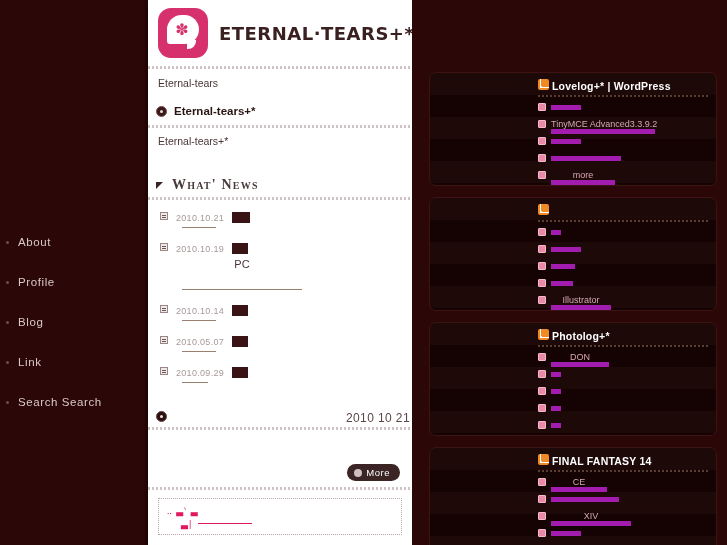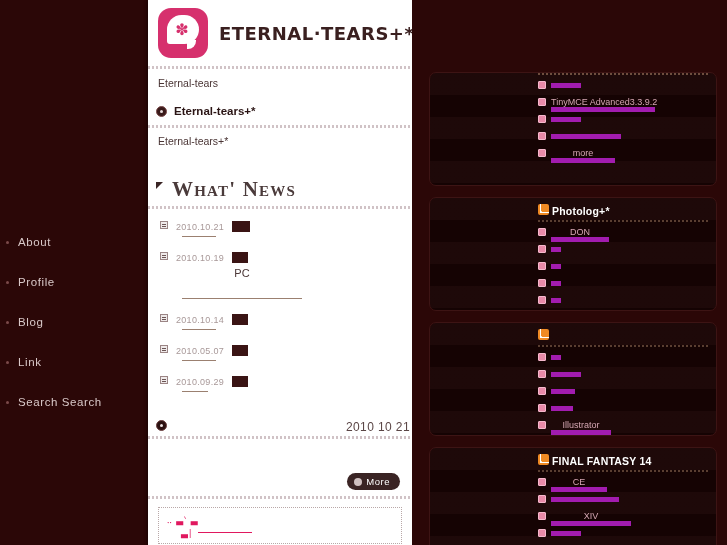--- a/index.html
+++ b/index.html
@@ -517,6 +517,13 @@
 
     <section class="widget">
       <div class="stripes"></div>
+      <div class="w-head">
+        <span class="rss-ico">
+            <i></i>
+            <b></b>
+          </span>
+        <span class="w-title">Lovelog+* | WordPress</span>
+      </div>
       <div class="w-rule"></div>
       <ul class="w-list">
         <li class="w-item"><span class="sq-ico"></span><span class="w-link blank" style="width: 30px;"></span></li>

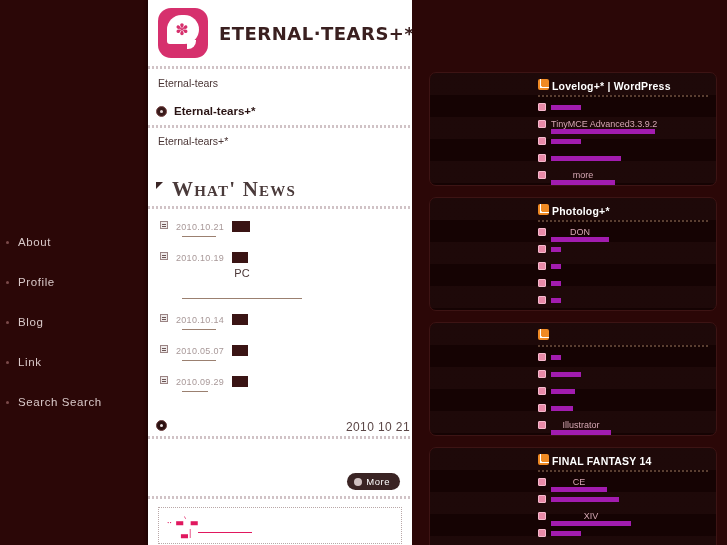--- a/index.html
+++ b/index.html
@@ -153,7 +153,7 @@
     margin-top: 30px;
     padding: 0 10px 4px 24px;
     font-family: "Liberation Serif", serif;
-    font-size: 21px;
+    font-size: 14px;
     font-variant: small-caps;
     letter-spacing: 1.2px;
     color: #4a3a3a;

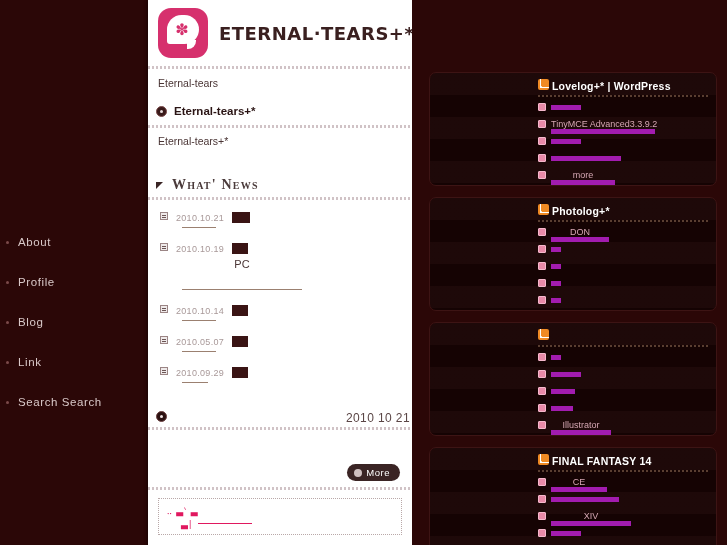--- a/index.html
+++ b/index.html
@@ -536,6 +536,25 @@
 
     <section class="widget">
       <div class="stripes"></div>
+      <div class="w-head empty">
+        <span class="rss-ico">
+            <i></i>
+            <b></b>
+          </span>
+        <span class="w-title"></span>
+      </div>
+      <div class="w-rule"></div>
+      <ul class="w-list">
+        <li class="w-item"><span class="sq-ico"></span><span class="w-link blank" style="width: 10px;"></span></li>
+        <li class="w-item"><span class="sq-ico"></span><span class="w-link blank" style="width: 30px;"></span></li>
+        <li class="w-item"><span class="sq-ico"></span><span class="w-link blank" style="width: 24px;"></span></li>
+        <li class="w-item"><span class="sq-ico"></span><span class="w-link blank" style="width: 22px;"></span></li>
+        <li class="w-item"><span class="sq-ico"></span><span class="w-link" style="width: 60px;">Illustrator</span></li>
+      </ul>
+    </section>
+
+    <section class="widget">
+      <div class="stripes"></div>
       <div class="w-head">
         <span class="rss-ico">
             <i></i>
@@ -550,25 +569,6 @@
         <li class="w-item"><span class="sq-ico"></span><span class="w-link blank" style="width: 10px;"></span></li>
         <li class="w-item"><span class="sq-ico"></span><span class="w-link blank" style="width: 10px;"></span></li>
         <li class="w-item"><span class="sq-ico"></span><span class="w-link blank" style="width: 10px;"></span></li>
-      </ul>
-    </section>
-
-    <section class="widget">
-      <div class="stripes"></div>
-      <div class="w-head empty">
-        <span class="rss-ico">
-            <i></i>
-            <b></b>
-          </span>
-        <span class="w-title"></span>
-      </div>
-      <div class="w-rule"></div>
-      <ul class="w-list">
-        <li class="w-item"><span class="sq-ico"></span><span class="w-link blank" style="width: 10px;"></span></li>
-        <li class="w-item"><span class="sq-ico"></span><span class="w-link blank" style="width: 30px;"></span></li>
-        <li class="w-item"><span class="sq-ico"></span><span class="w-link blank" style="width: 24px;"></span></li>
-        <li class="w-item"><span class="sq-ico"></span><span class="w-link blank" style="width: 22px;"></span></li>
-        <li class="w-item"><span class="sq-ico"></span><span class="w-link" style="width: 60px;">Illustrator</span></li>
       </ul>
     </section>
 

